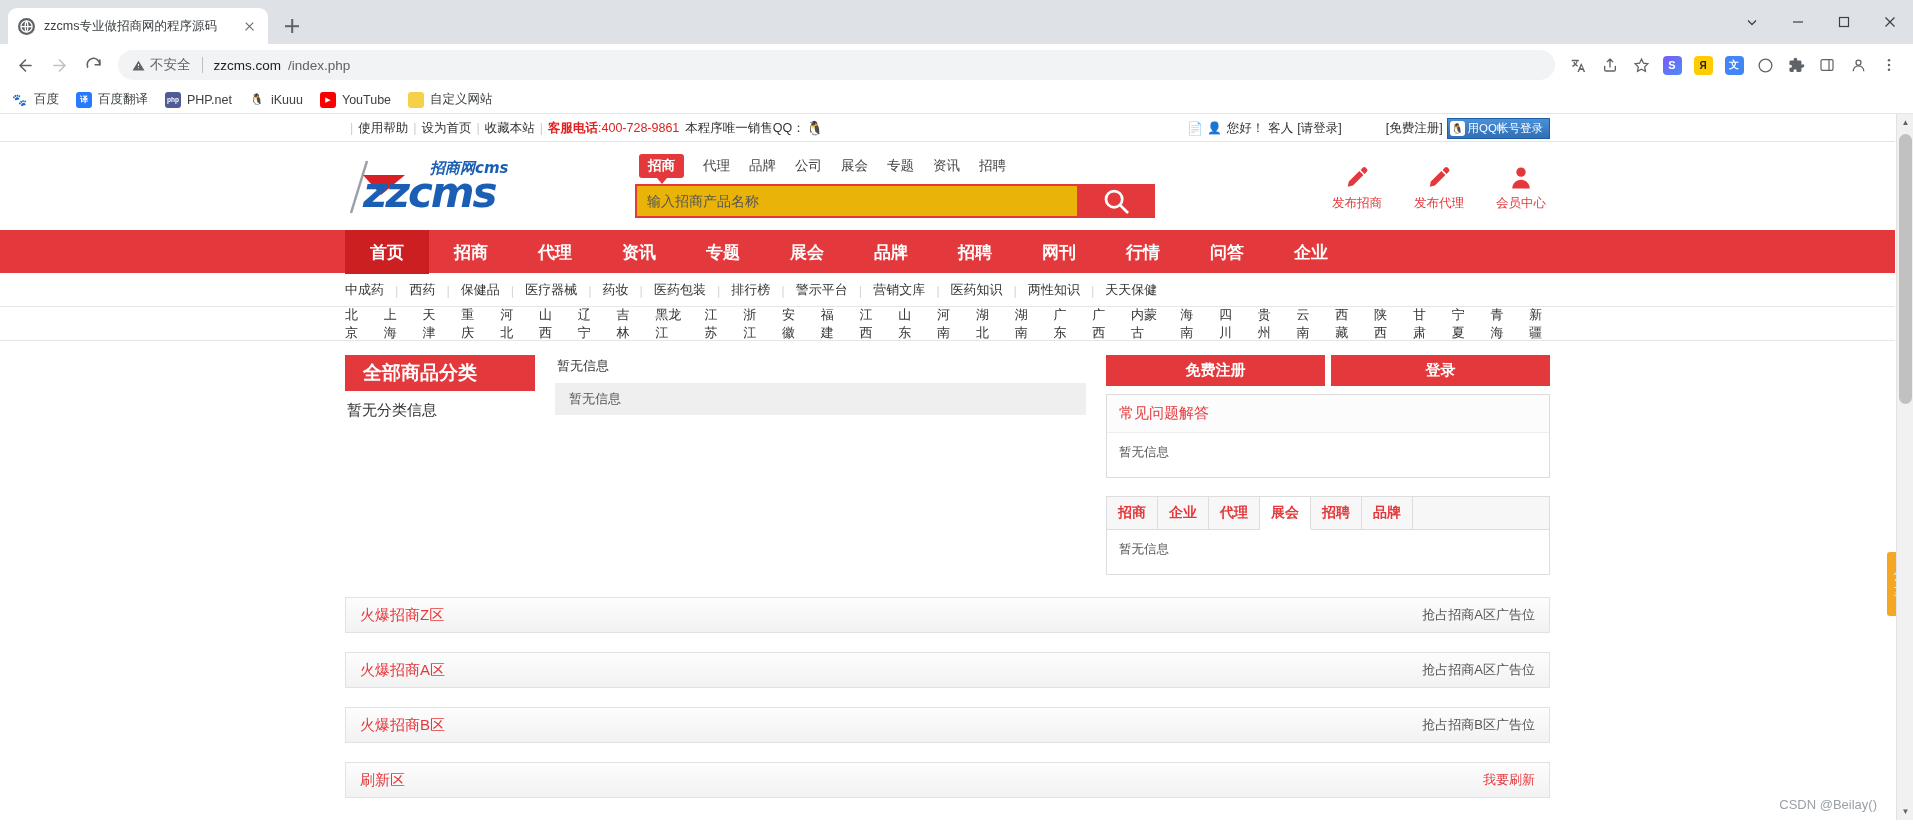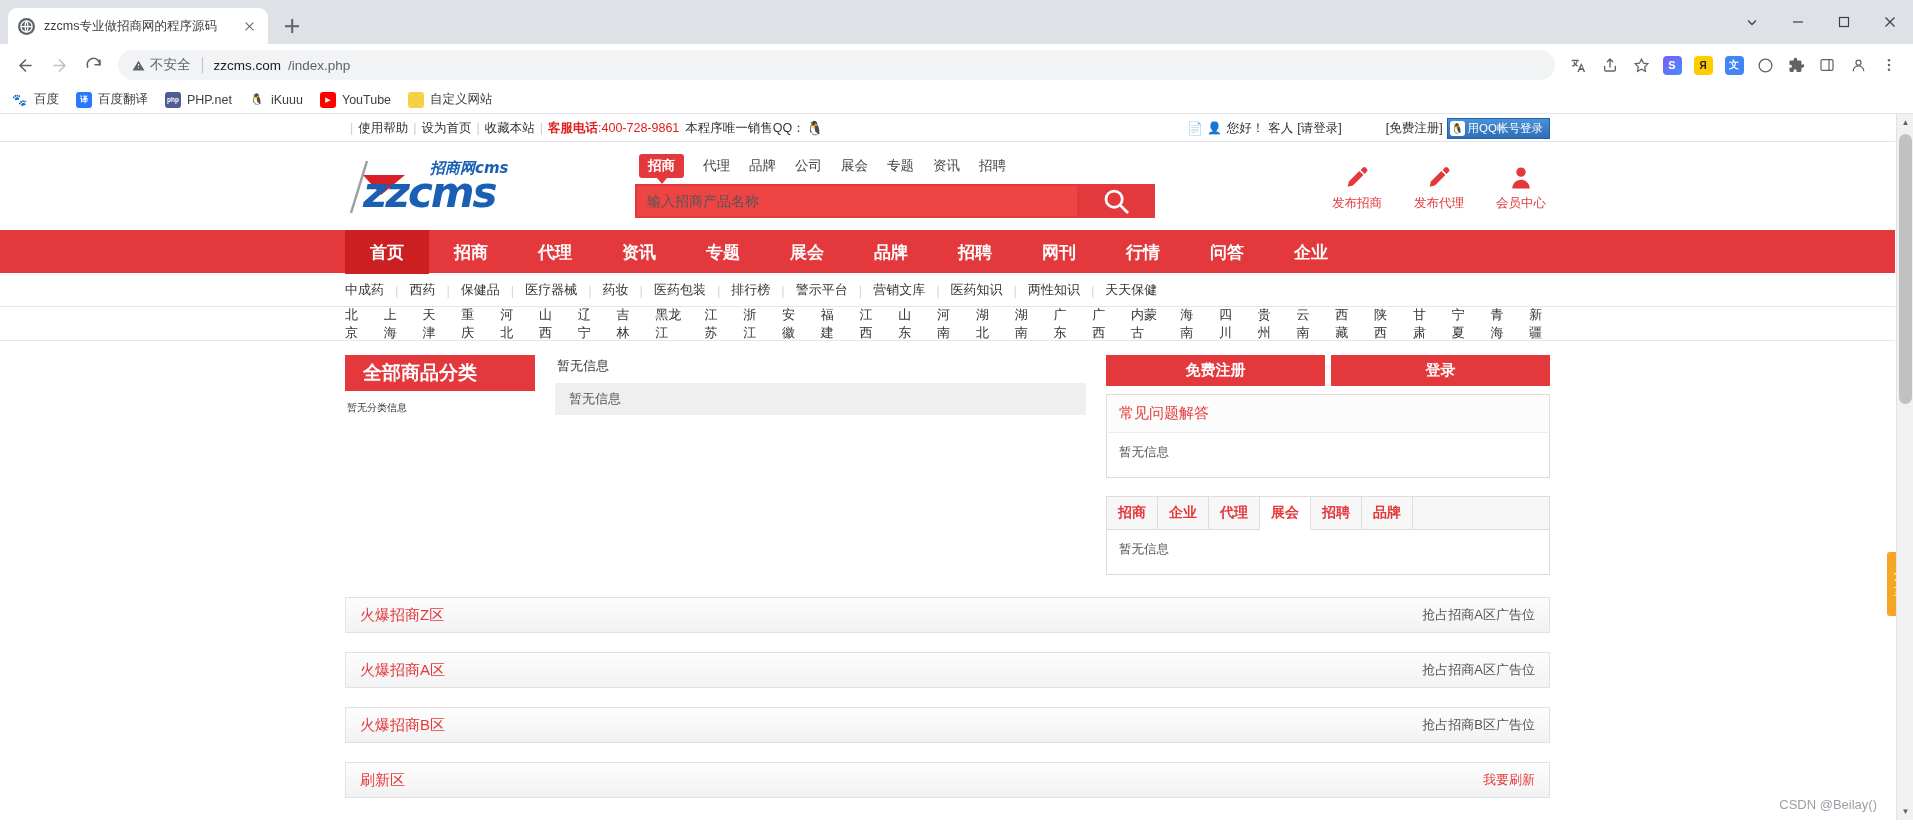--- a/index.html
+++ b/index.html
@@ -94,7 +94,7 @@
      border-left:5px solid transparent; border-right:5px solid transparent; border-top:6px solid #e4393c;}
   .sform { display:flex; height:34px; }
   .sinput { flex:1 1 auto; border:2px solid #e4393c; border-right:none; padding:0 10px;
-     font-size:14px; color:#333; outline:none; font-family:inherit; background:#ef4444;}
+     font-size:14px; color:#333; outline:none; font-family:inherit; background:#eab308;}
   .sinput::placeholder { color:#555; }
   .sbtn { width:78px; background:#e4393c; border:2px solid #e4393c; display:flex;
      align-items:center; justify-content:center; cursor:pointer; }

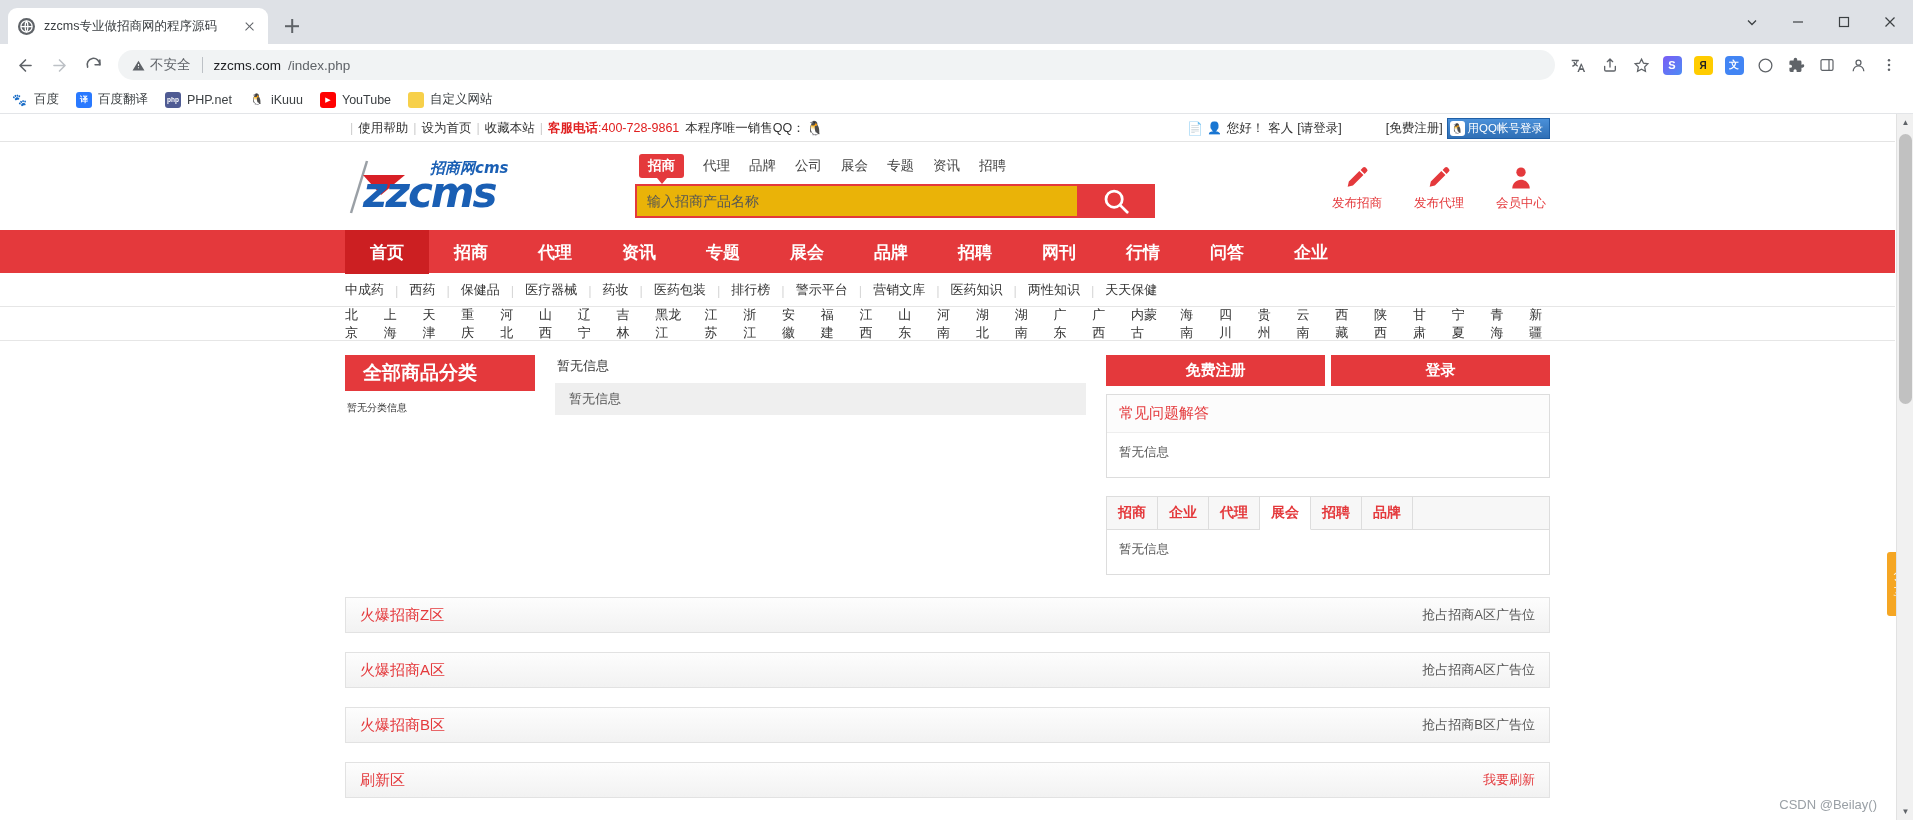--- a/index.html
+++ b/index.html
@@ -124,7 +124,7 @@
   .col-left { width:190px; flex:0 0 auto; }
   .cat-head { background:#e4393c; color:#fff; font-size:19px; font-weight:bold;
      height:36px; display:flex; align-items:center; padding-left:18px; }
-  .cat-empty { font-size:10px; color:#333; padding:10px 2px; }
+  .cat-empty { font-size:15px; color:#333; padding:10px 2px; }
   .col-mid { flex:1 1 auto; }
   .mid-note { font-size:13px; color:#333; padding:2px 0 8px 2px; }
   .mid-box { background:#efefef; height:32px; display:flex; align-items:center;

